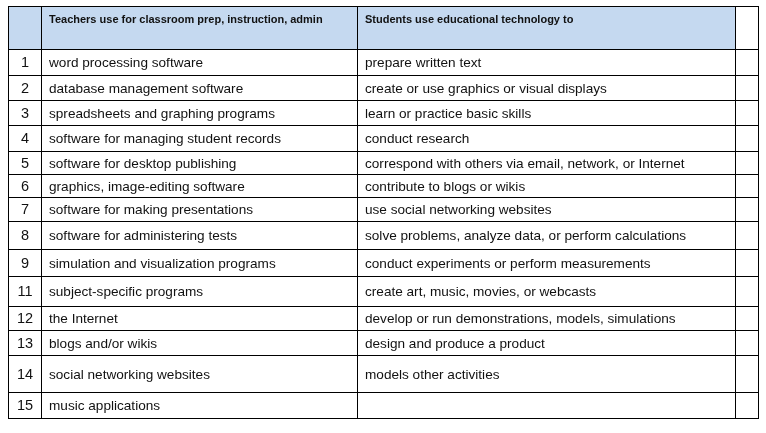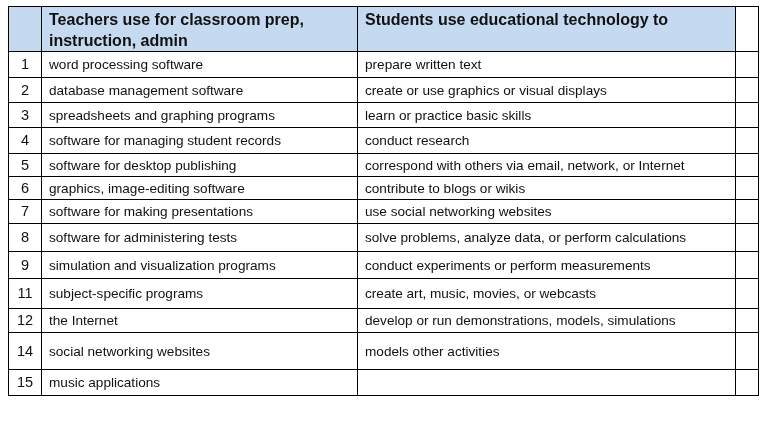--- a/index.html
+++ b/index.html
@@ -37,7 +37,7 @@
     th {
       background: #c5d9f0;
       font-weight: bold;
-      font-size: 16px;
+      font-size: 11px;
       vertical-align: top;
       padding-top: 2px;
       white-space: normal;

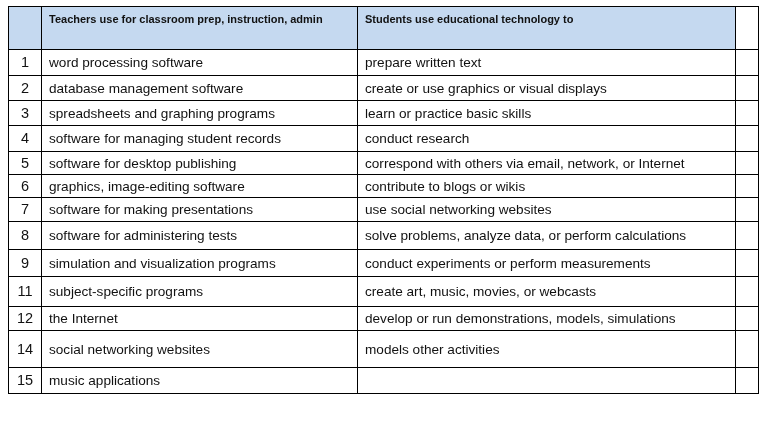--- a/index.html
+++ b/index.html
@@ -142,6 +142,12 @@
           <td>develop or run demonstrations, models, simulations</td>
           <td class="extra"></td>
         </tr>
+        <tr style="height: 25px;">
+          <td class="num">13</td>
+          <td>blogs and/or wikis</td>
+          <td>design and produce a product</td>
+          <td class="extra"></td>
+        </tr>
         <tr style="height: 37px;">
           <td class="num">14</td>
           <td>social networking websites</td>

